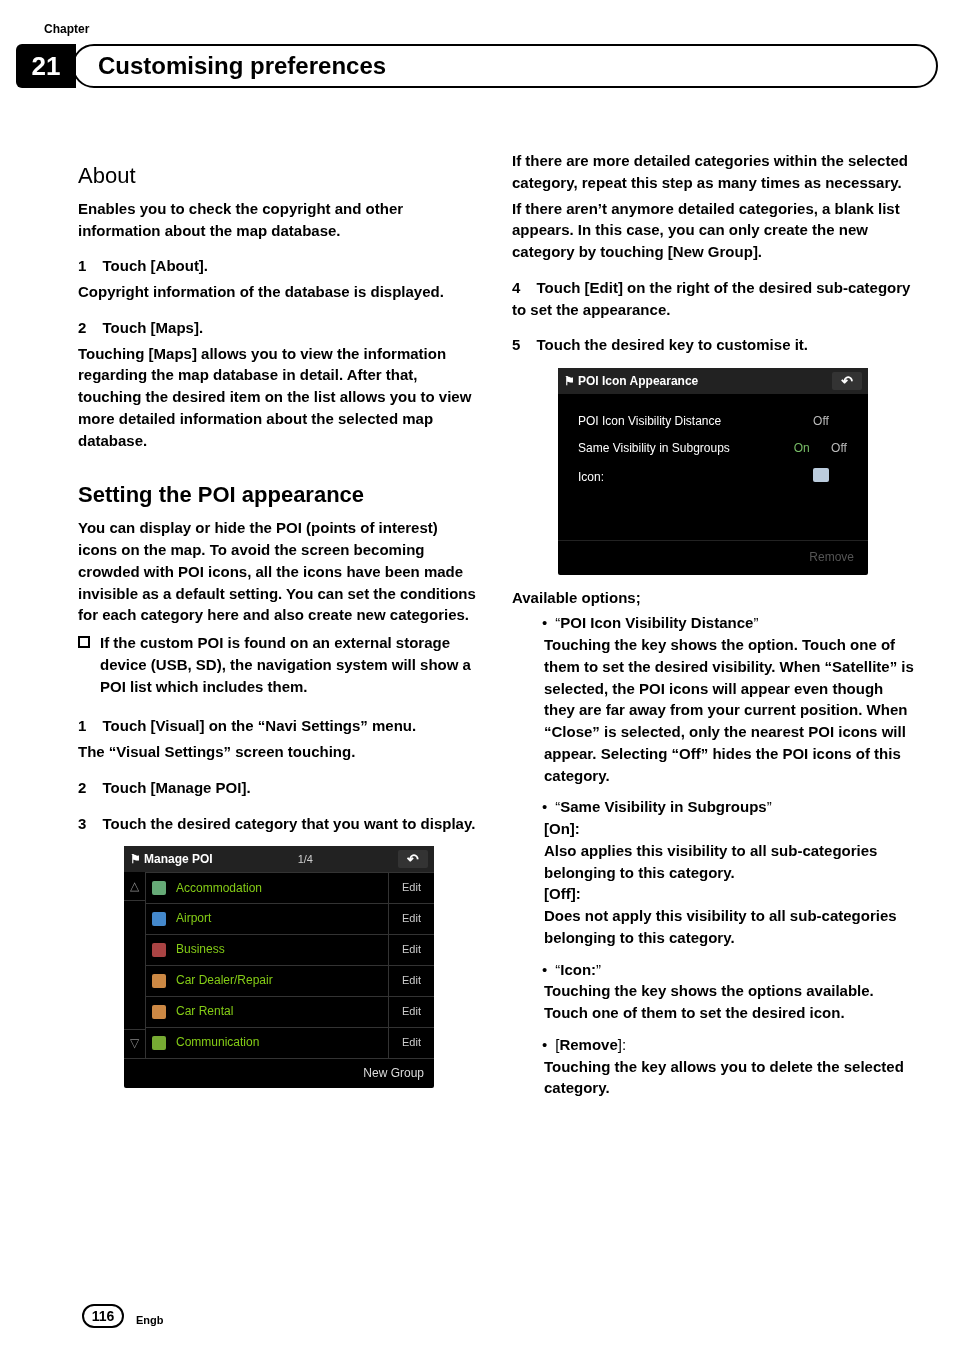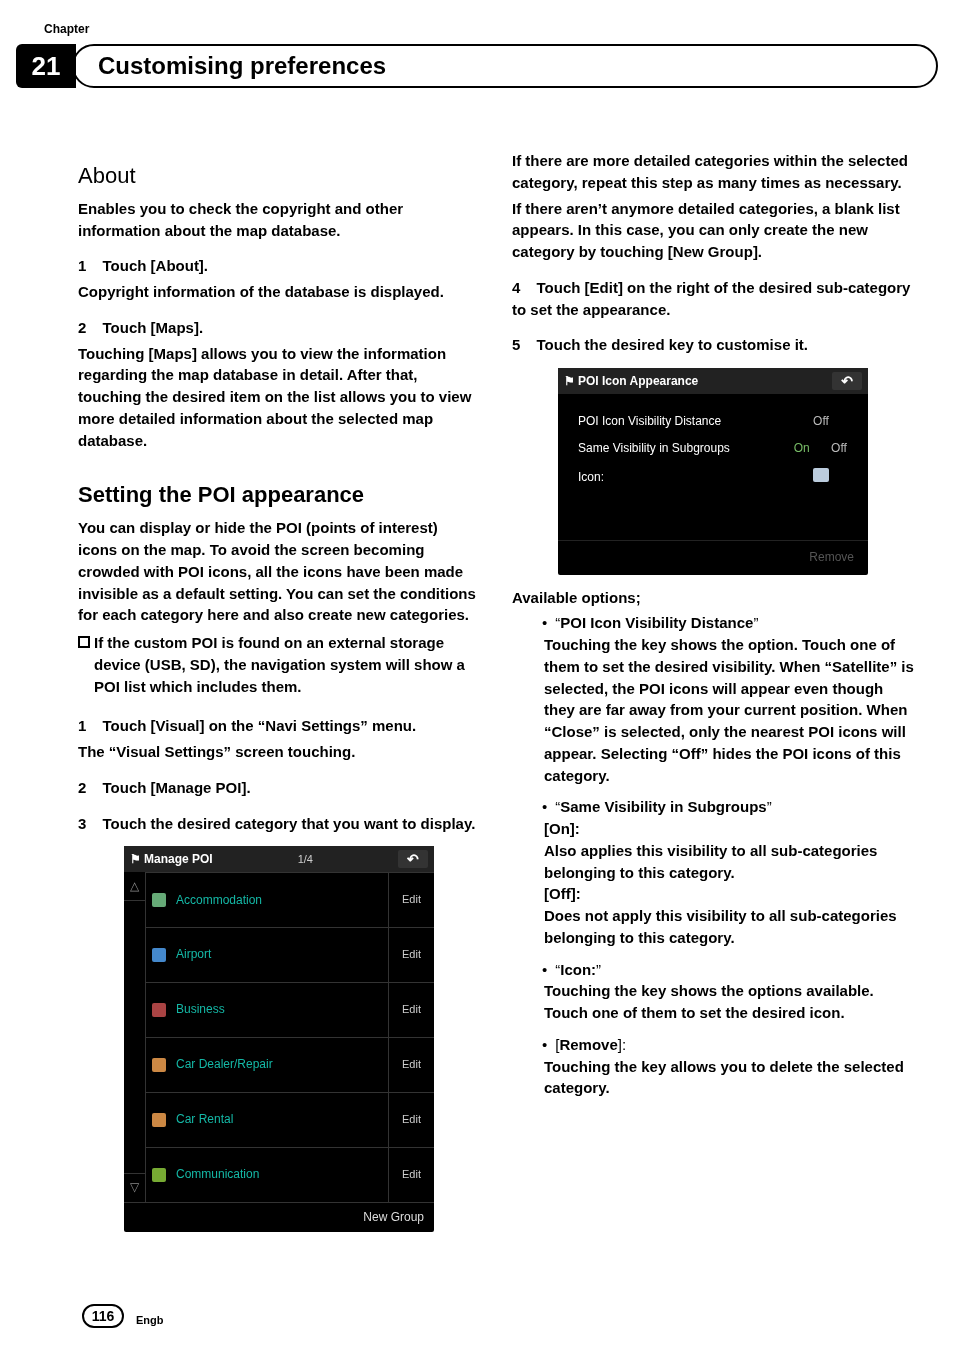--- a/index.html
+++ b/index.html
@@ -28,7 +28,7 @@
   .step { font-weight: 700; margin-top: 14px; }
   .step-num { font-weight: 900; margin-right: 12px; }
   .body-text { font-weight: 700; }
-  .bullet-row { display: flex; gap: 4px; margin-top: 6px; }
+  .bullet-row { display: flex; gap: 10px; margin-top: 6px; }
   .bullet-sq { width: 12px; height: 12px; border: 2px solid #000; margin-top: 4px; flex-shrink: 0; }
   .bullet-dot::before { content: "•"; margin-right: 8px; }
   ul.opts { list-style: none; padding-left: 30px; }

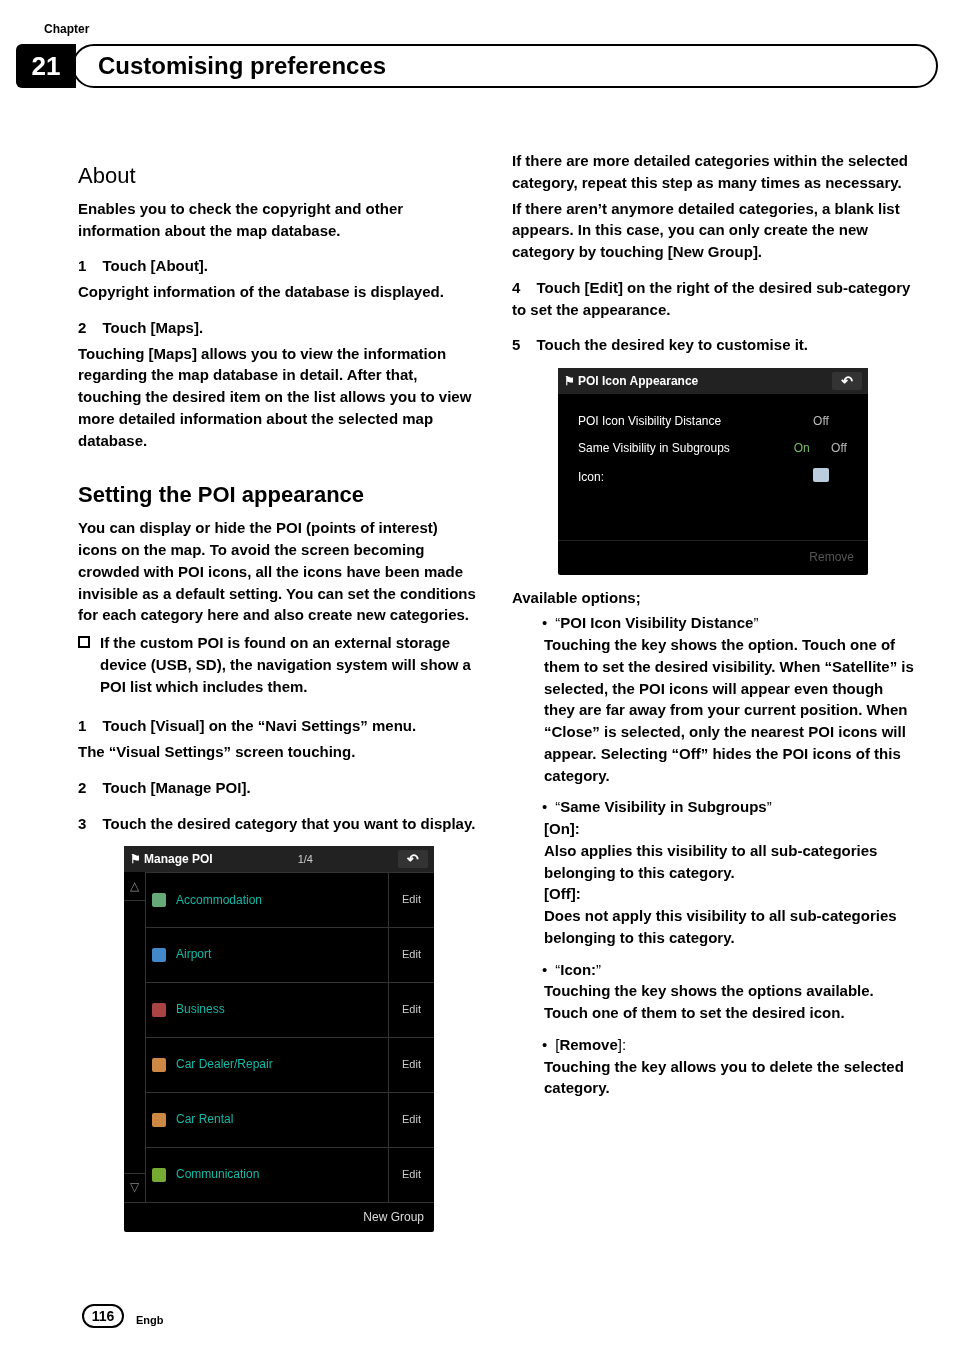--- a/index.html
+++ b/index.html
@@ -46,7 +46,7 @@
   .shot-row { display: flex; align-items: center; border-top: 1px solid #333; }
   .shot-left { width: 26px; display: flex; align-items: center; justify-content: center; }
   .shot-icon { width: 14px; height: 14px; display: inline-block; }
-  .shot-label { flex: 1; padding: 5px 4px; color: #14b8a6; }
+  .shot-label { flex: 1; padding: 5px 4px; color: #84cc16; }
   .shot-edit { width: 46px; text-align: center; color: #ccc; border-left: 1px solid #333; padding: 19px 0; font-size: 11px; }
   .shot-footer { text-align: right; padding: 6px 10px; color: #ddd; border-top: 1px solid #333; font-size: 12px; }
   .side-scroll { width: 22px; border-right: 1px solid #333; display: flex; flex-direction: column; }

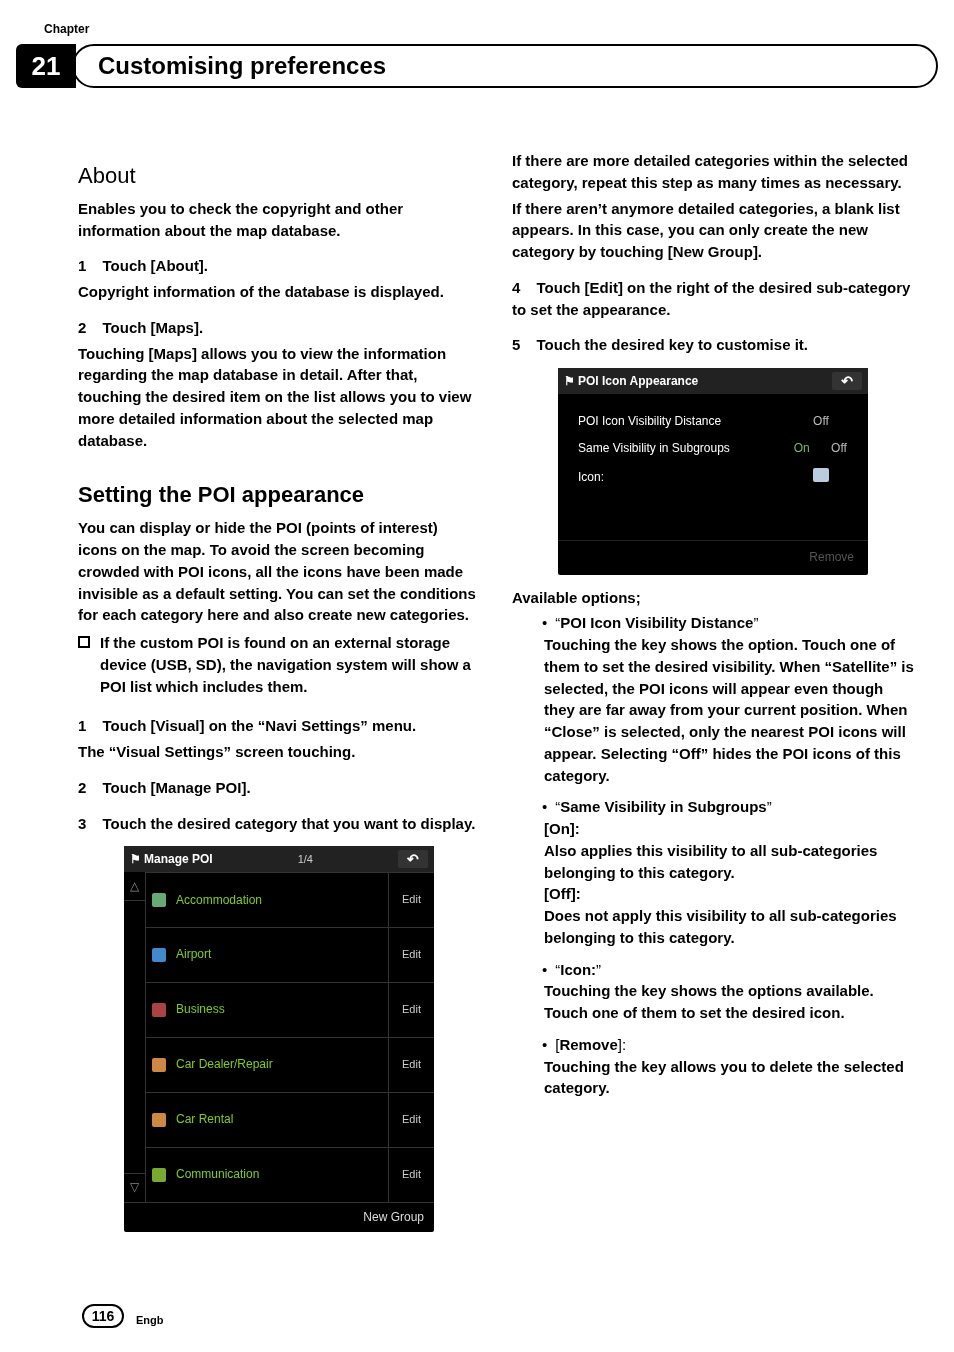--- a/index.html
+++ b/index.html
@@ -47,7 +47,7 @@
   .shot-left { width: 26px; display: flex; align-items: center; justify-content: center; }
   .shot-icon { width: 14px; height: 14px; display: inline-block; }
   .shot-label { flex: 1; padding: 5px 4px; color: #84cc16; }
-  .shot-edit { width: 46px; text-align: center; color: #ccc; border-left: 1px solid #333; padding: 19px 0; font-size: 11px; }
+  .shot-edit { width: 46px; text-align: center; color: #ccc; border-left: 1px solid #333; padding: 7px 0; font-size: 11px; }
   .shot-footer { text-align: right; padding: 6px 10px; color: #ddd; border-top: 1px solid #333; font-size: 12px; }
   .side-scroll { width: 22px; border-right: 1px solid #333; display: flex; flex-direction: column; }
   .side-top, .side-bot { height: 28px; display: flex; align-items: center; justify-content: center; color: #888; }

